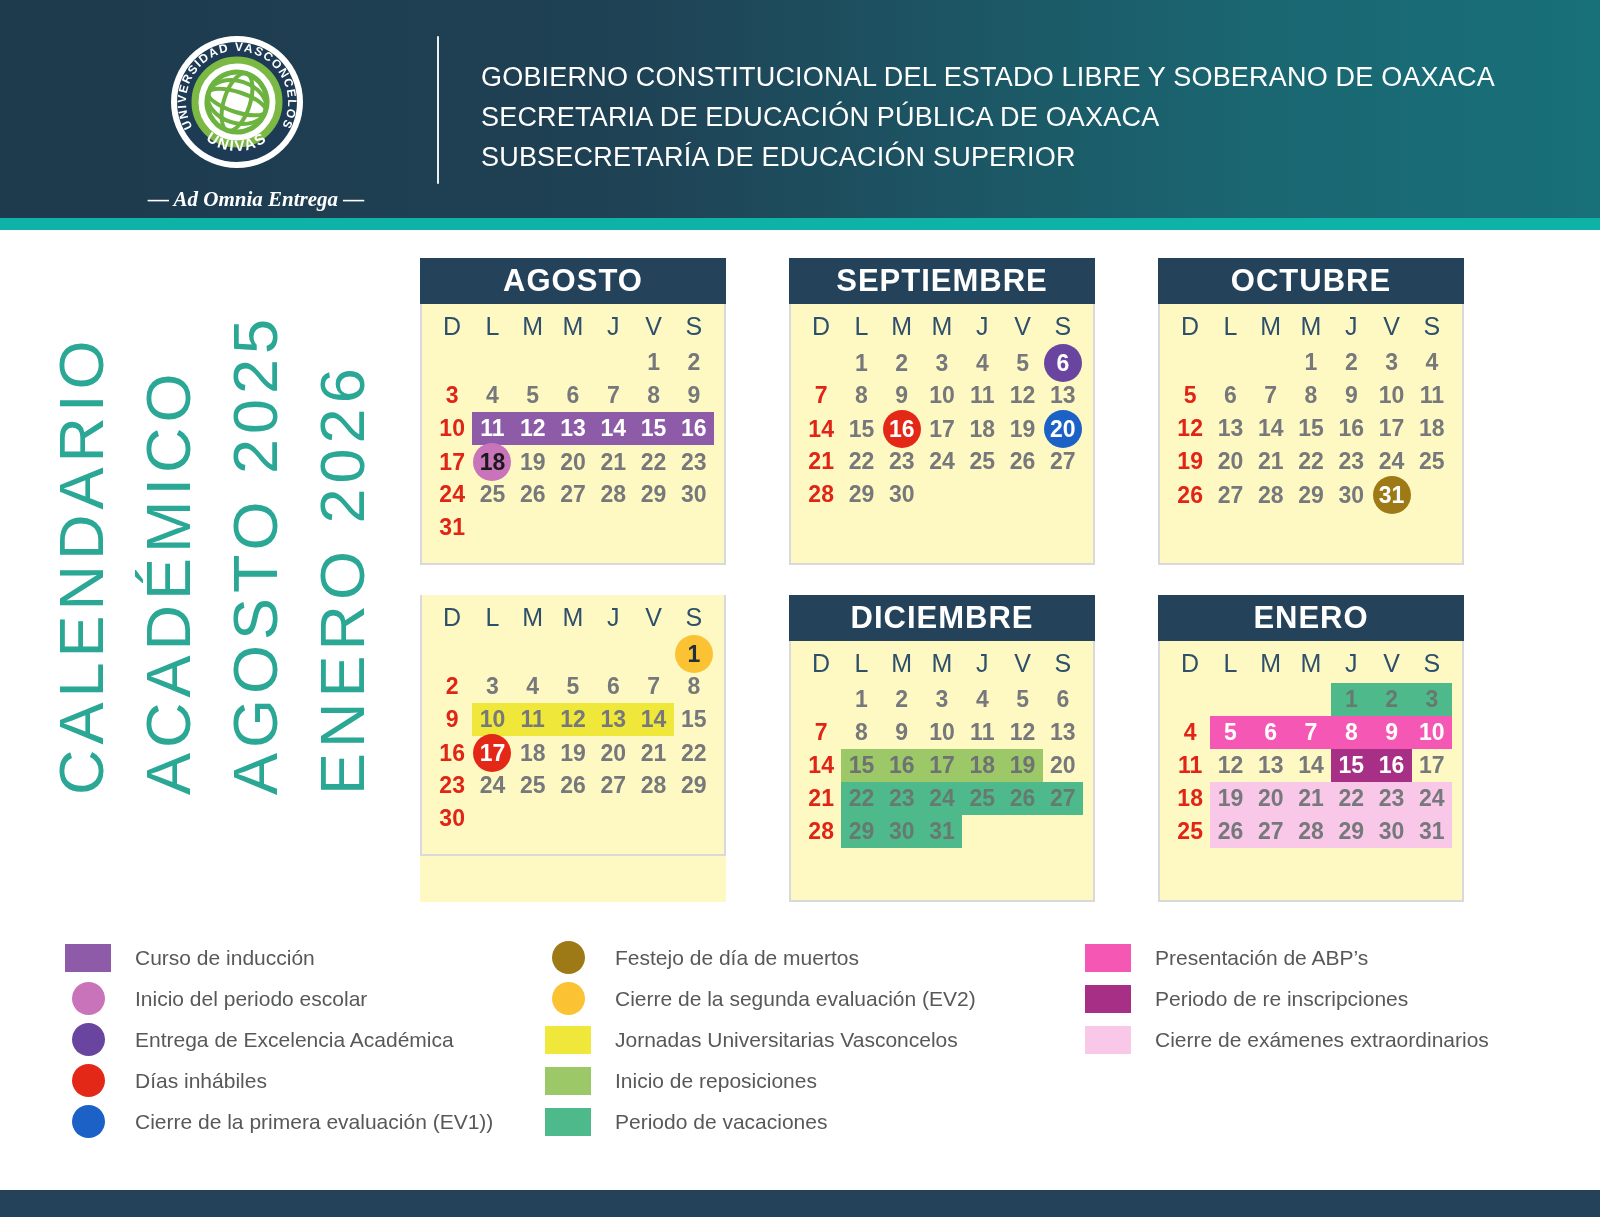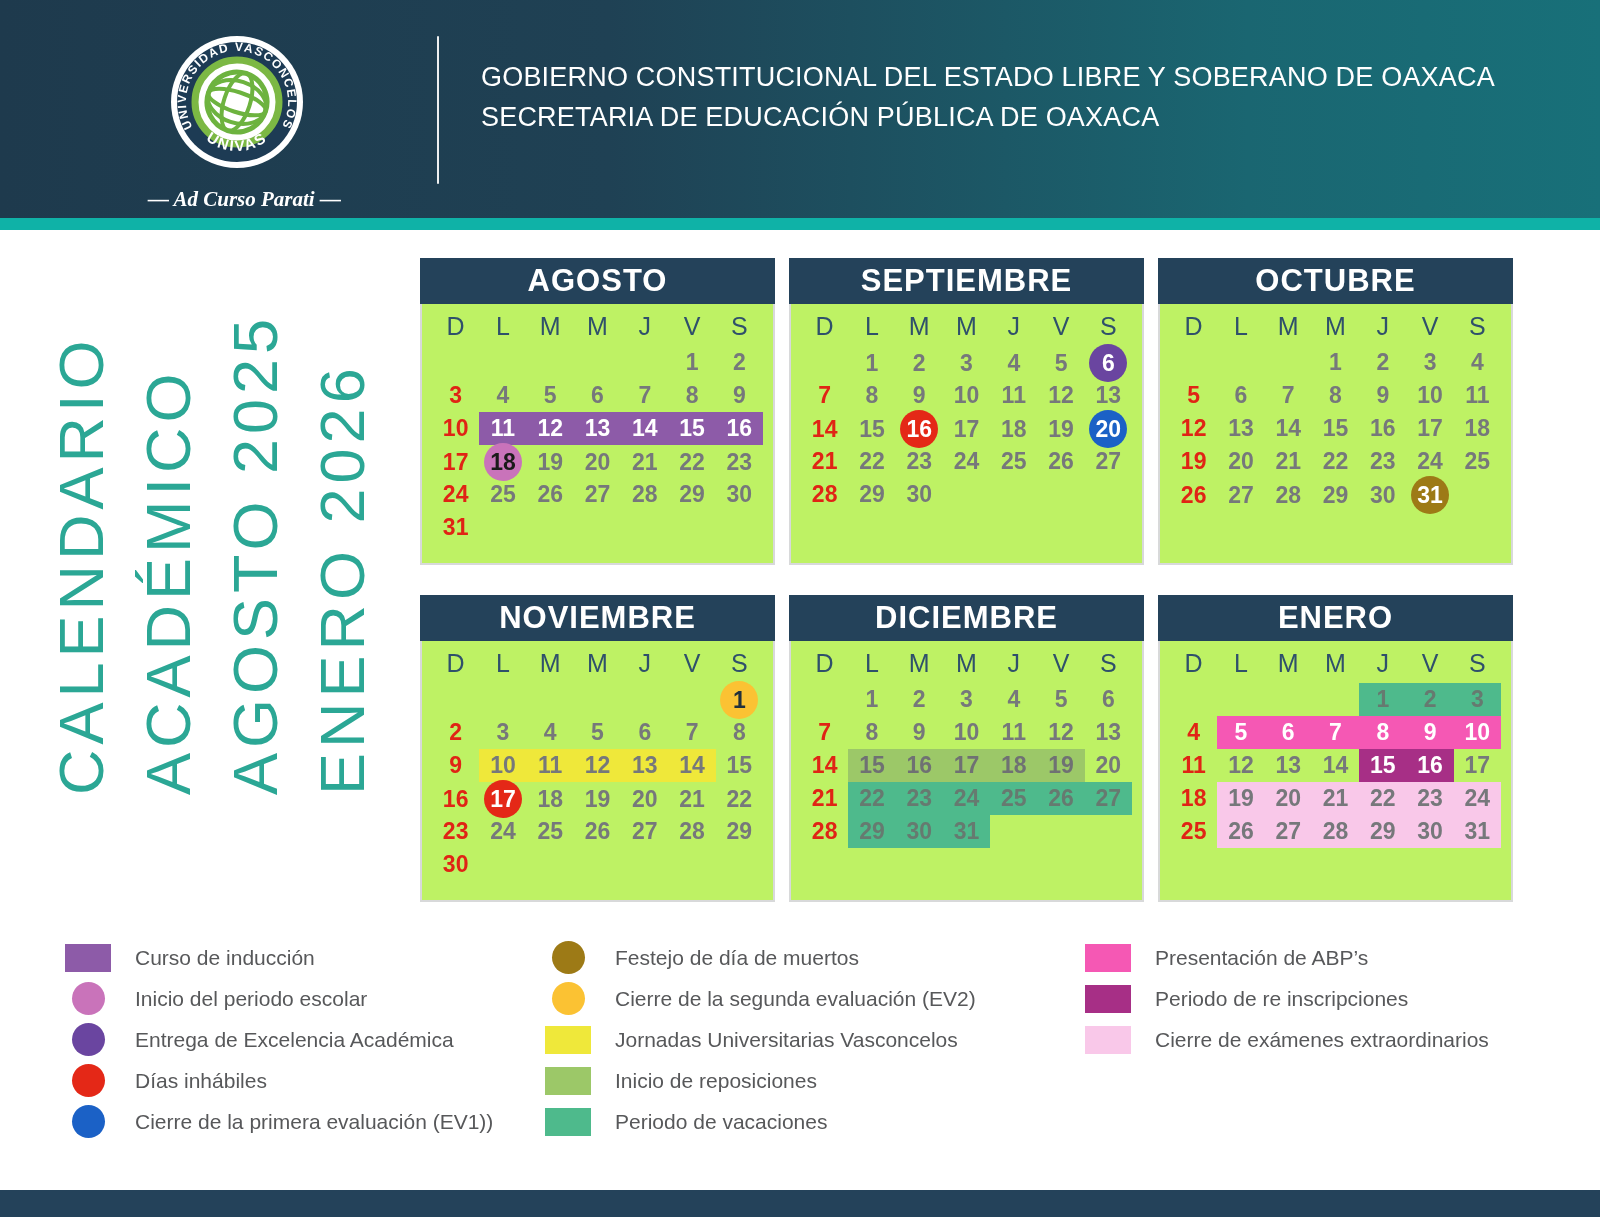--- a/index.html
+++ b/index.html
@@ -87,6 +87,7 @@
     <div class="org">
       <div class="org-line">GOBIERNO CONSTITUCIONAL DEL ESTADO LIBRE Y SOBERANO DE OAXACA</div>
       <div class="org-line">SECRETARIA DE EDUCACIÓN PÚBLICA DE OAXACA</div>
+      <div class="org-line">SUBSECRETARÍA DE EDUCACIÓN SUPERIOR</div>
     </div>
   </div>
   <div class="teal-strip"></div>

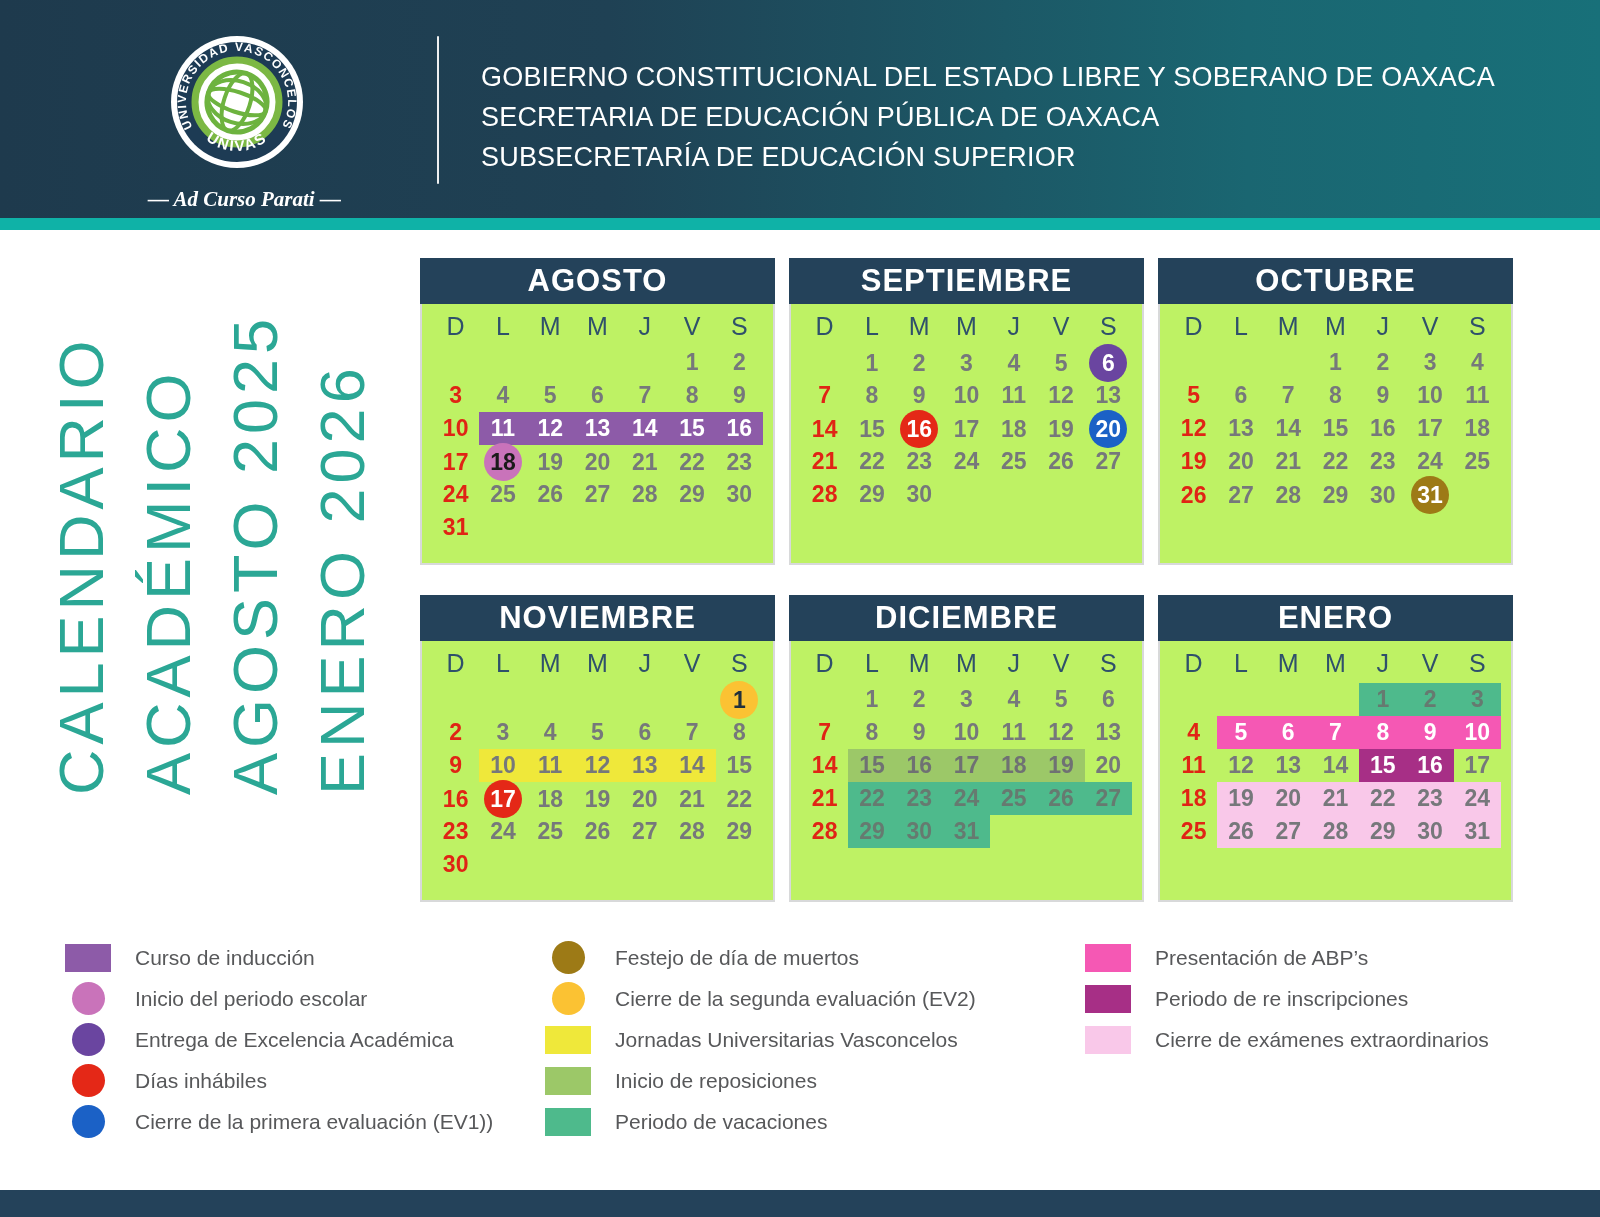--- a/index.html
+++ b/index.html
@@ -81,7 +81,7 @@
           <textPath href="#arcBottom" startOffset="50%" text-anchor="middle">· UNIVAS ·</textPath>
         </text>
       </svg>
-      <div class="motto">— Ad Curso Parati —</div>
+      <div class="motto">— Ad Omnia Entrega —</div>
     </div>
     <div class="header-divider"></div>
     <div class="org">

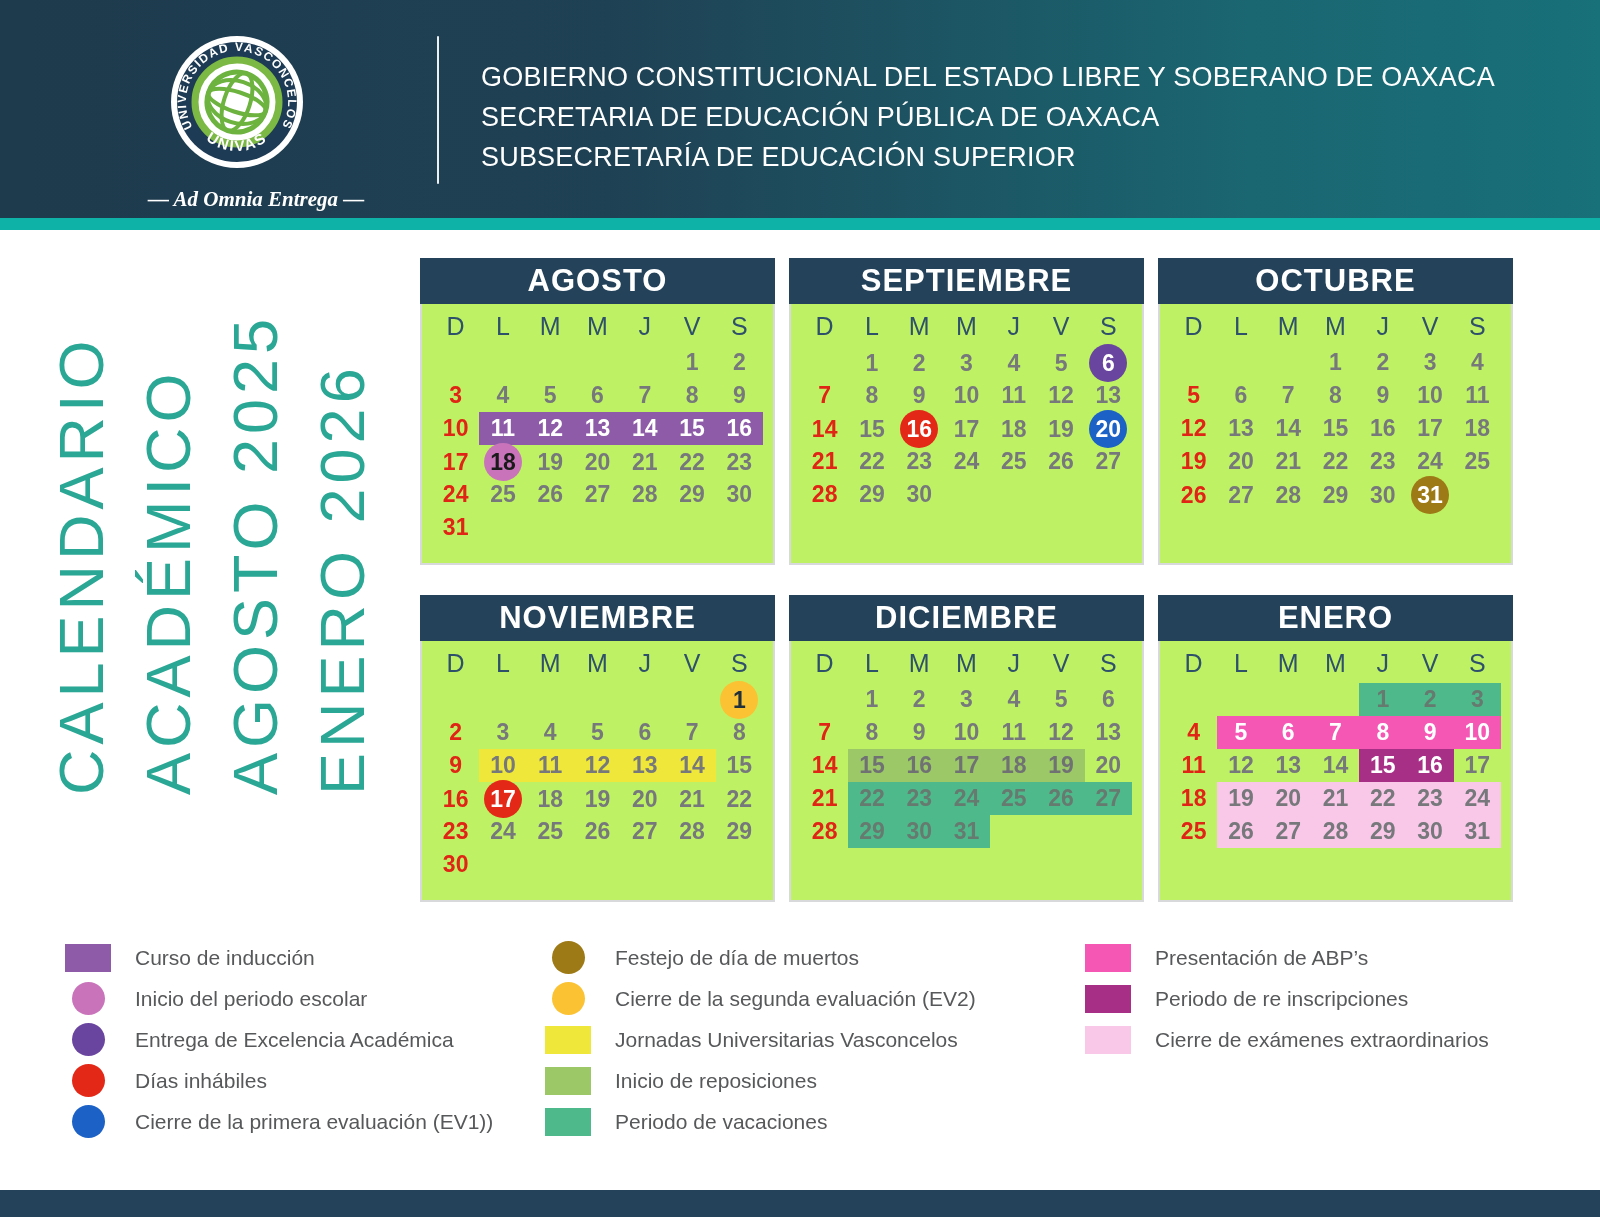--- a/index.html
+++ b/index.html
@@ -31,7 +31,7 @@
   
   .months { position:absolute; left:420px; top:258px; display:grid;
             grid-template-columns:repeat(3,355px); grid-auto-rows:307px; column-gap:14px; row-gap:30px; }
-  .month-card { position:relative; width:355px; height:307px; background:#bef264; }
+  .month-card { position:relative; width:306px; height:307px; background:#fef9c3; }
   .month-title-bar { height:46px; background:#24425a; display:flex; align-items:center; justify-content:center; }
   .month-title { color:#ffffff; font-size:31px; font-weight:700; letter-spacing:1px; }
   .month-body { height:261px; border:2px solid #d8d9da; border-top:none; padding:2px 10px 0; }

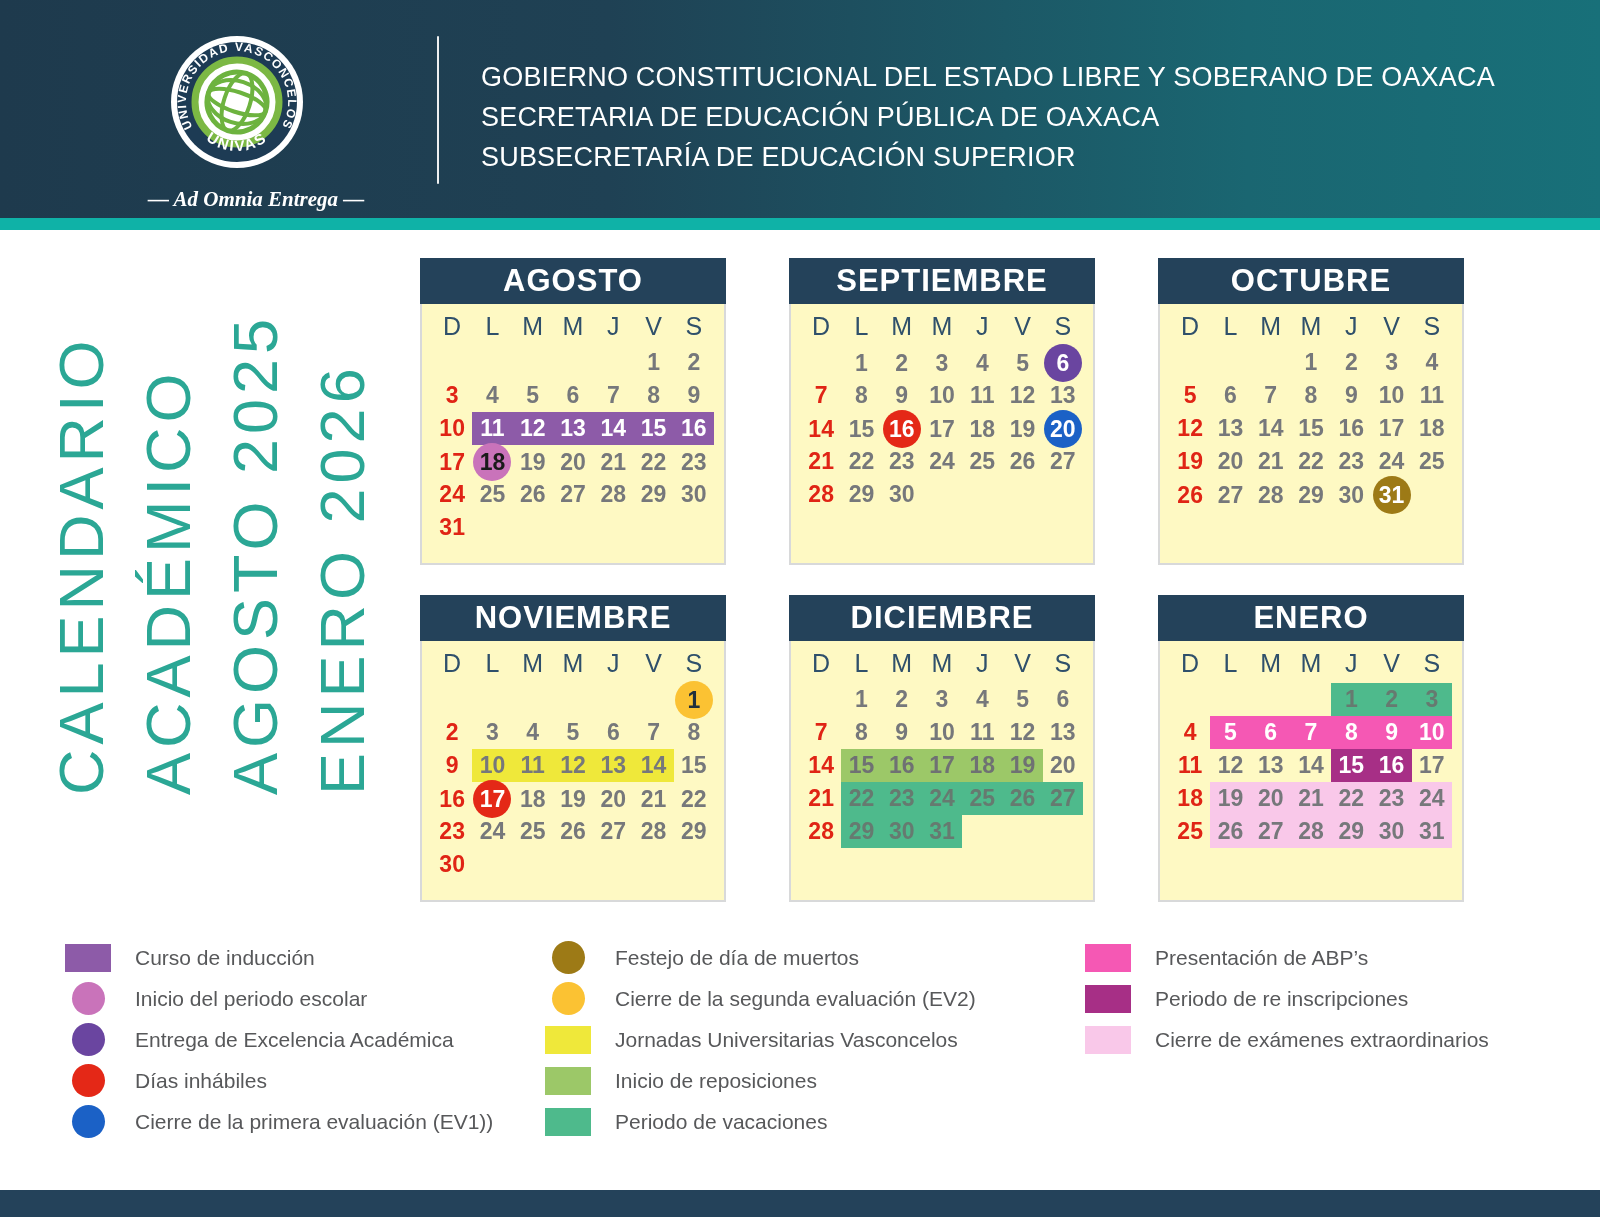--- a/index.html
+++ b/index.html
@@ -517,9 +517,6 @@
         </div>
       </div>
       <div class="month-card">
-        <div class="month-title-bar">
-          <div class="month-title">NOVIEMBRE</div>
-        </div>
         <div class="month-body">
           <div class="weekday-row">
             <div class="weekday-cell">D</div>

